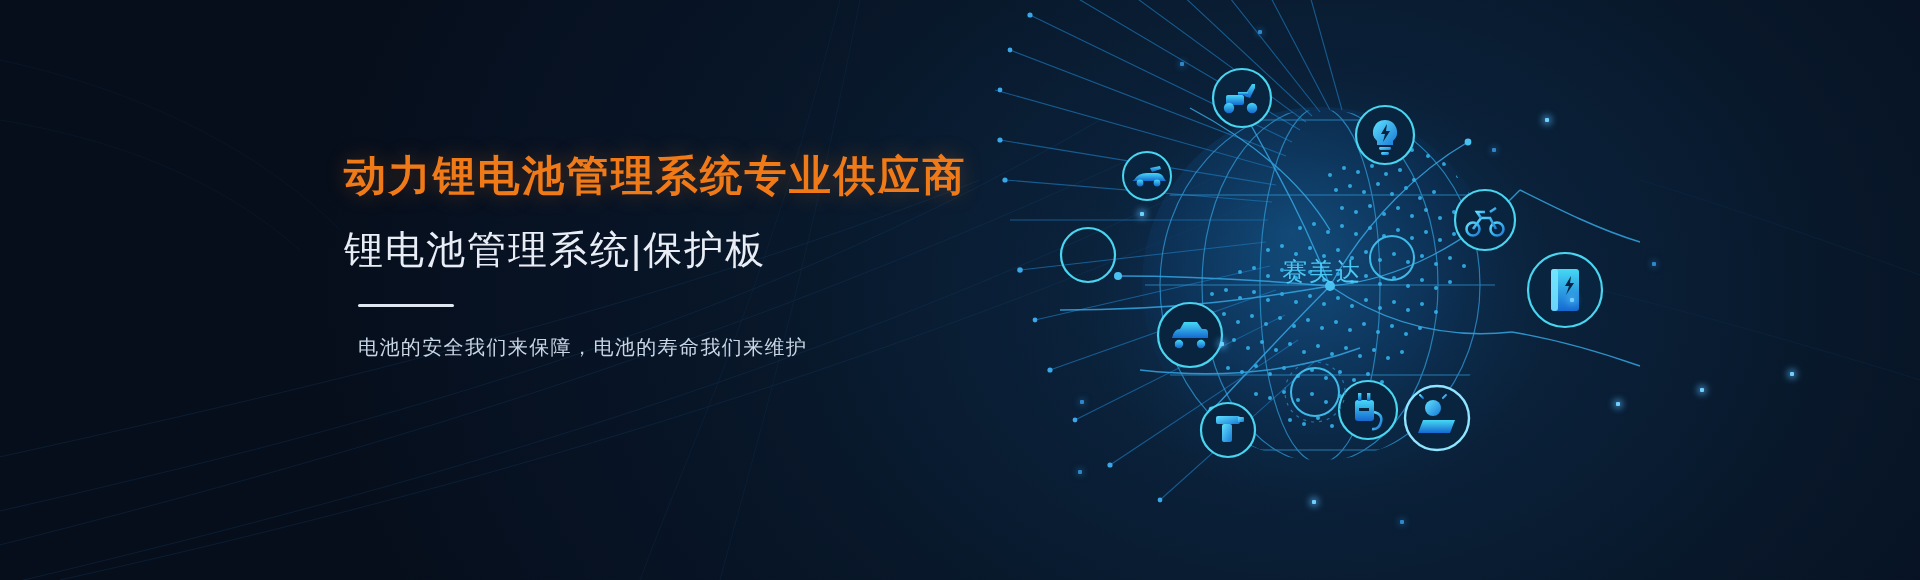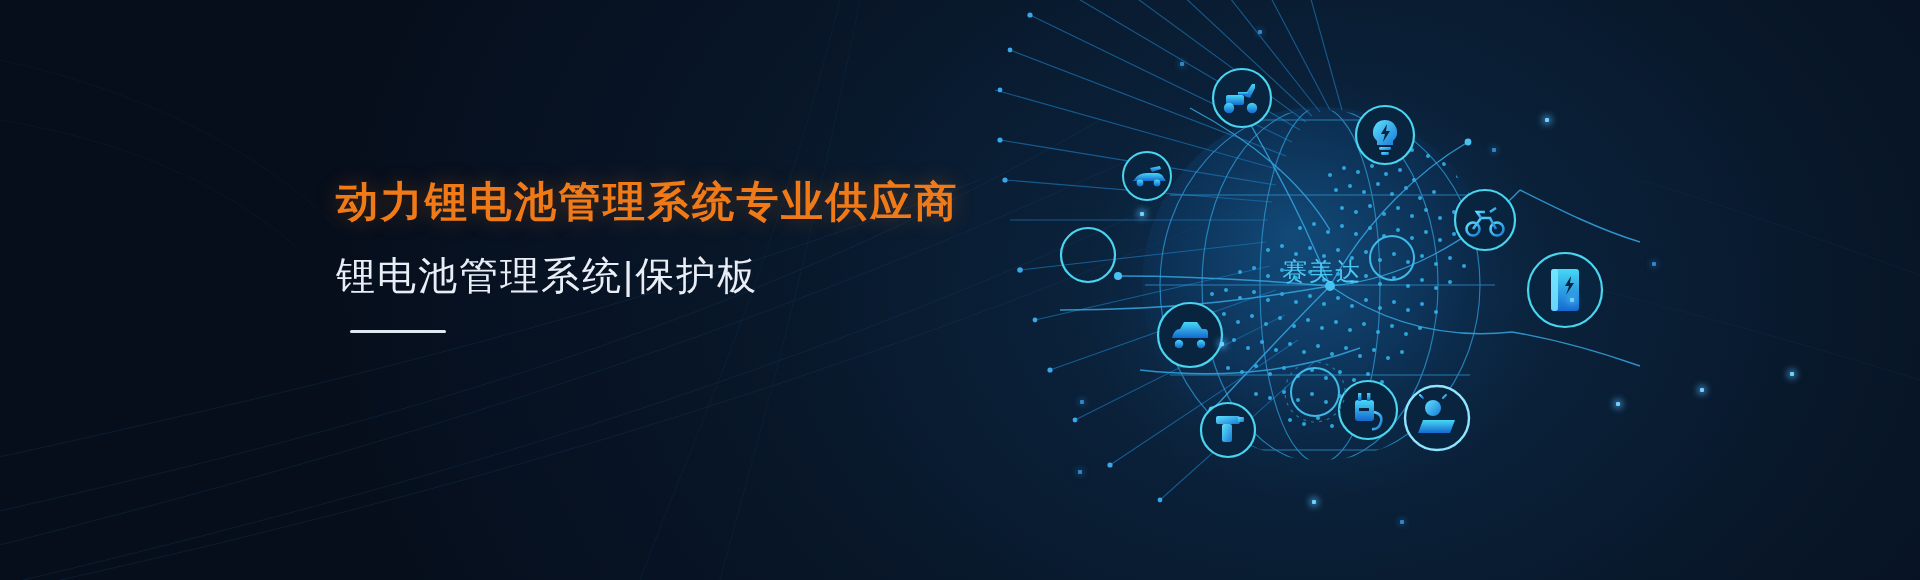--- a/index.html
+++ b/index.html
@@ -28,7 +28,7 @@
   }
 
   
-  .copy{ position:absolute; left:336px; top:150px; width:720px;margin-top:26px; }
+  .copy{ position:absolute; left:344px; top:150px; width:720px; }
 
   .headline{
     color:#F07A18;

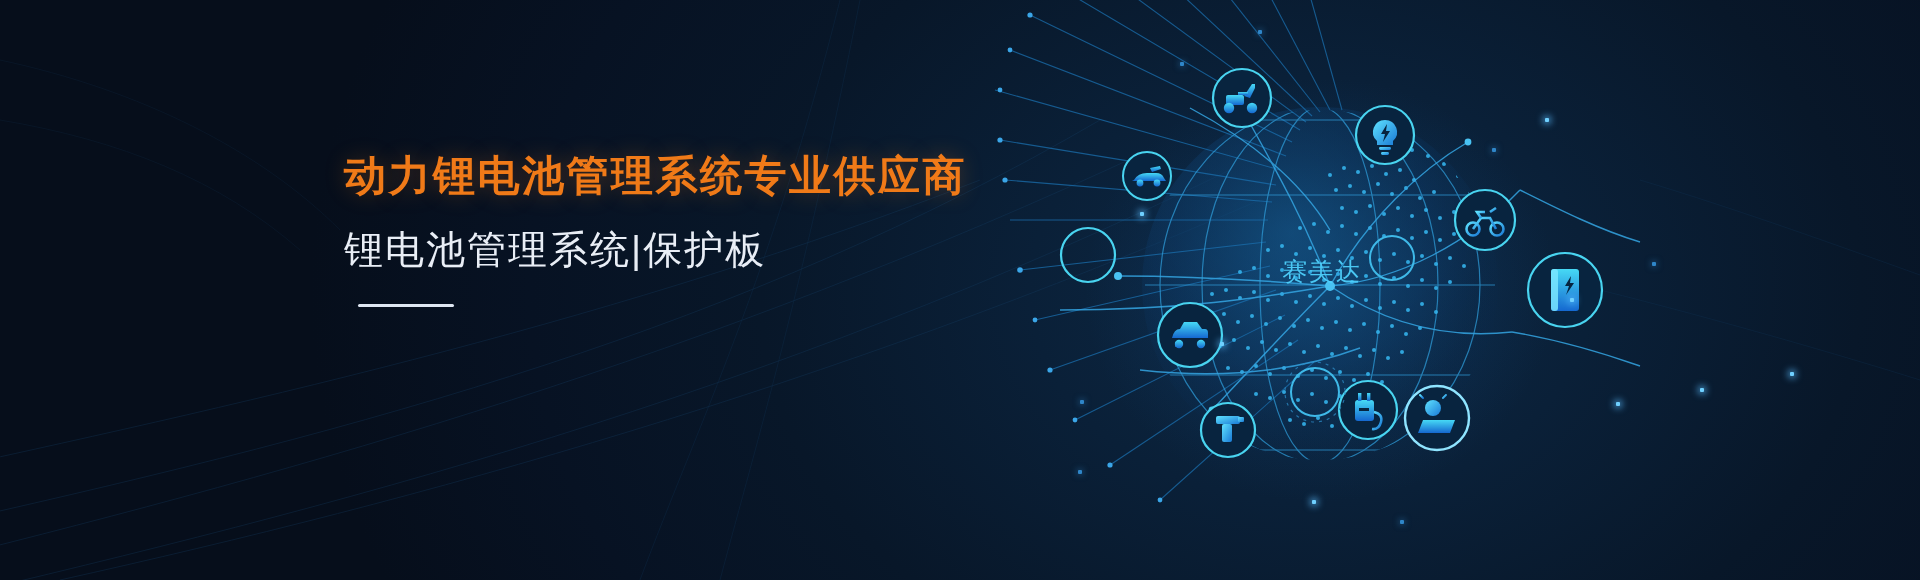--- a/index.html
+++ b/index.html
@@ -103,6 +103,7 @@
     <div class="headline">动力锂电池管理系统专业供应商</div>
     <div class="subhead">锂电池管理系统|保护板</div>
     <div class="rule"></div>
+    <div class="tagline">电池的安全我们来保障，电池的寿命我们来维护</div>
   </div>
 
   <div class="globe-wrap">

